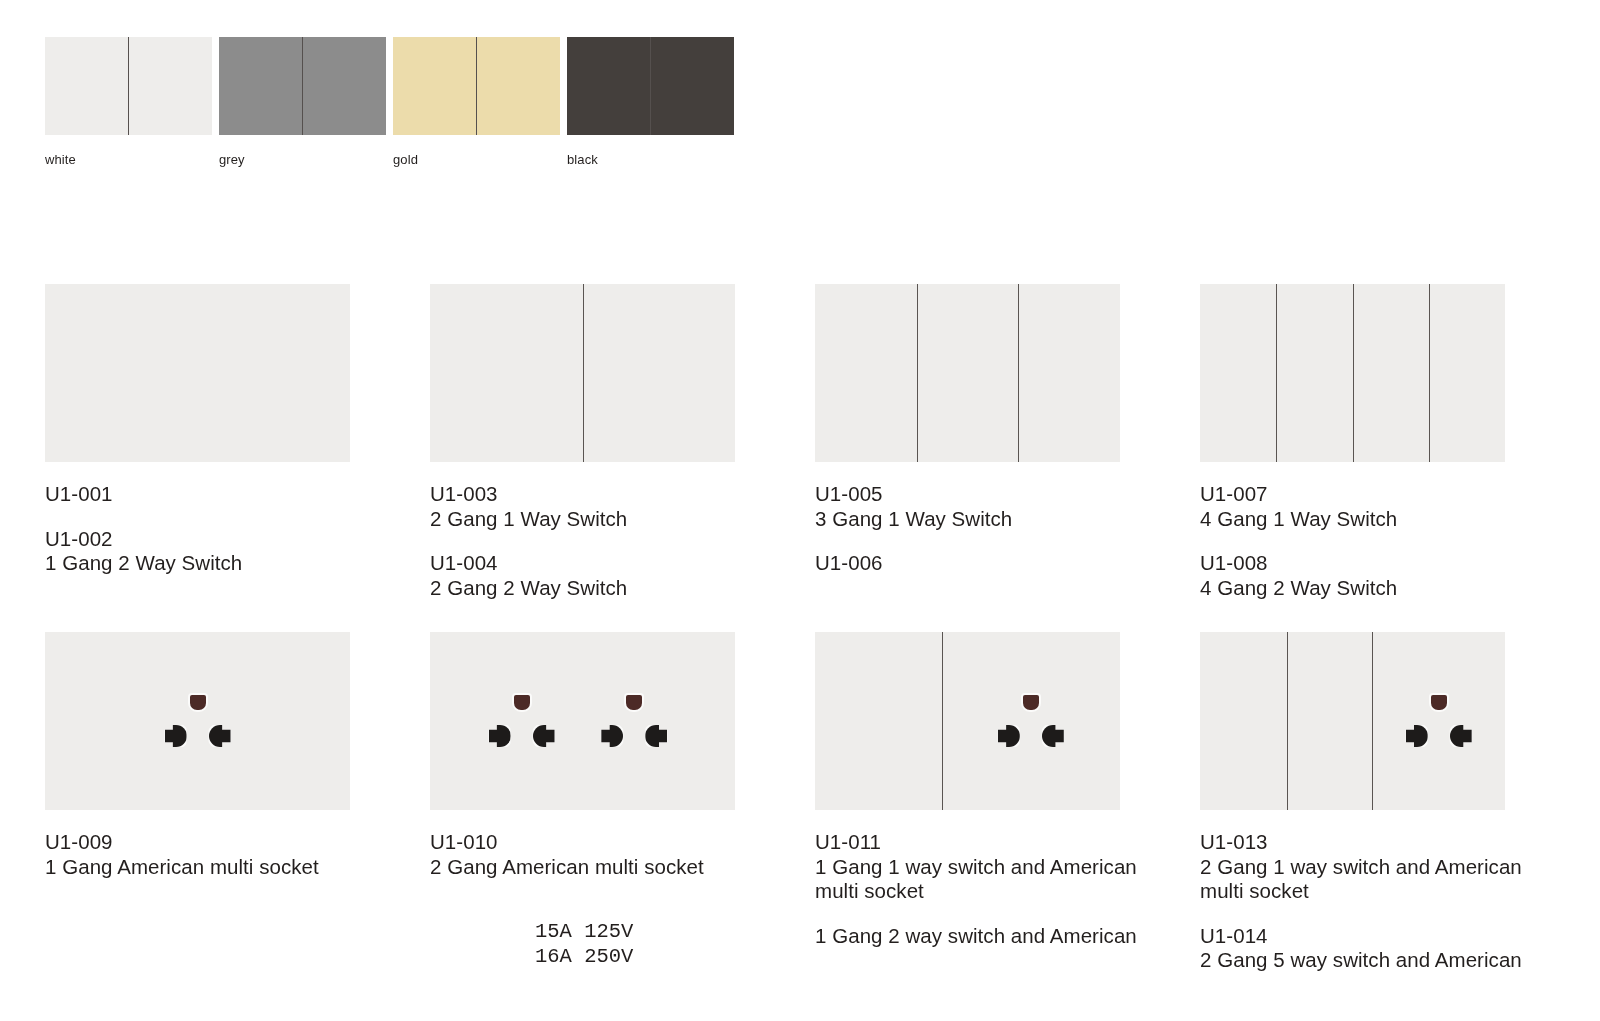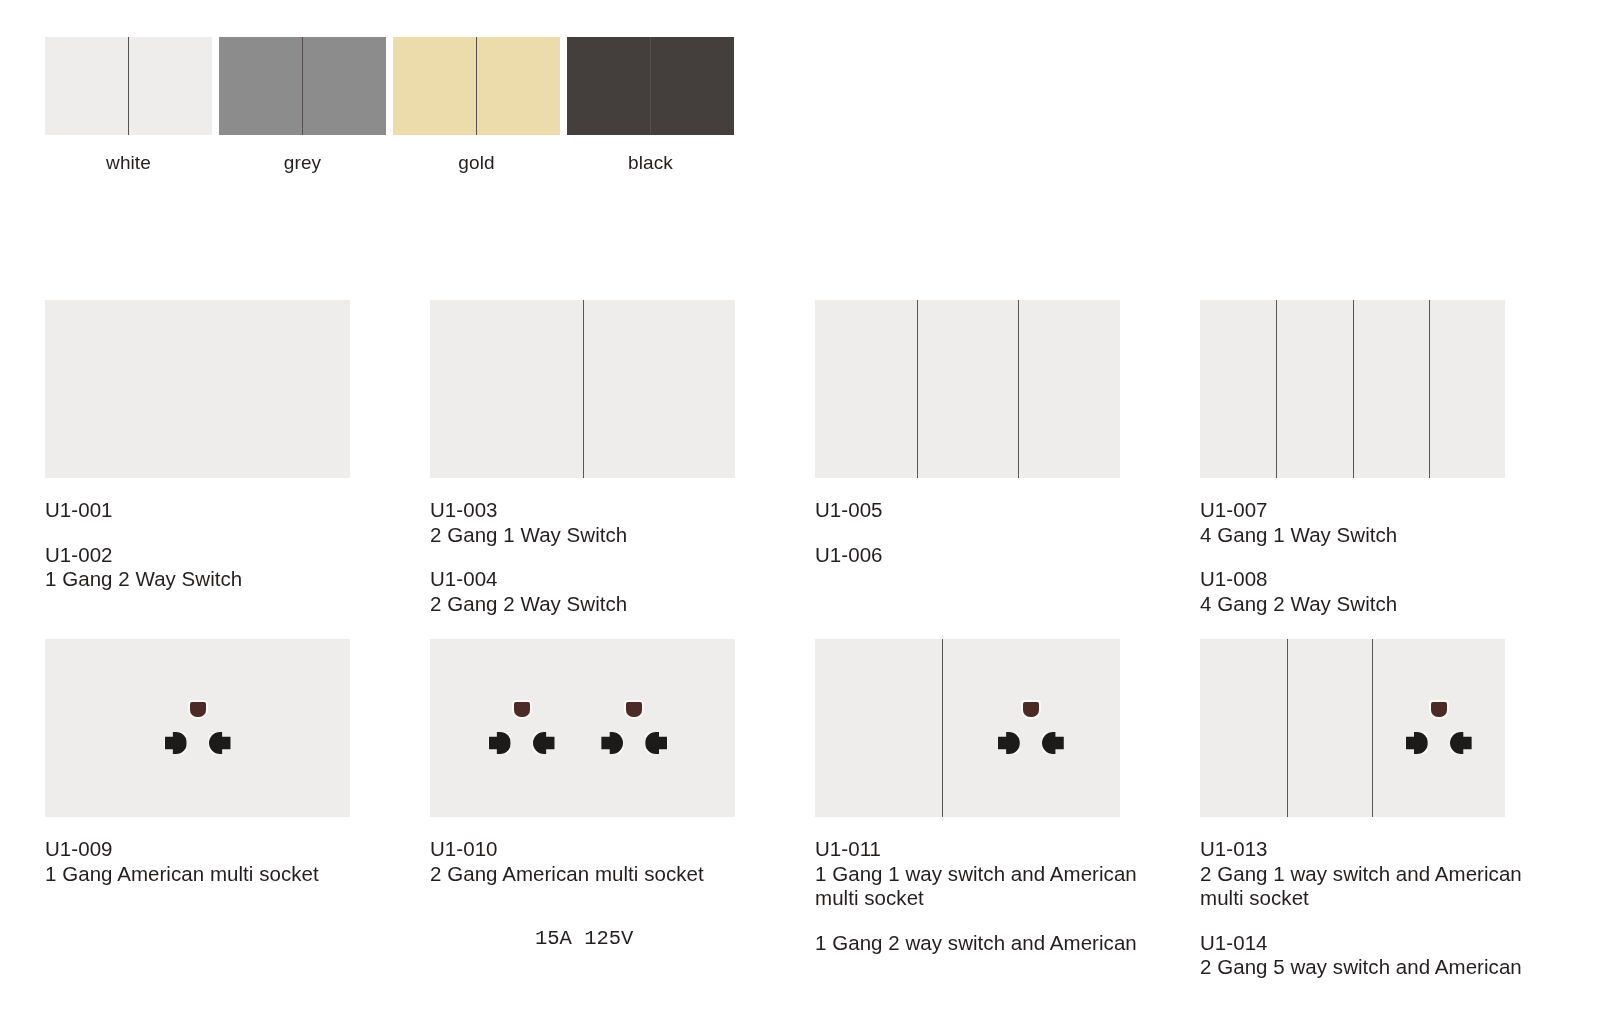--- a/index.html
+++ b/index.html
@@ -38,8 +38,8 @@
     background: #55504e;
   }
   .swatch-label {
-    text-align: center;
-    font-size: 19px;
+    text-align: left;
+    font-size: 13px;
     line-height: 1;
     padding-top: 18px;
     letter-spacing: .1px;

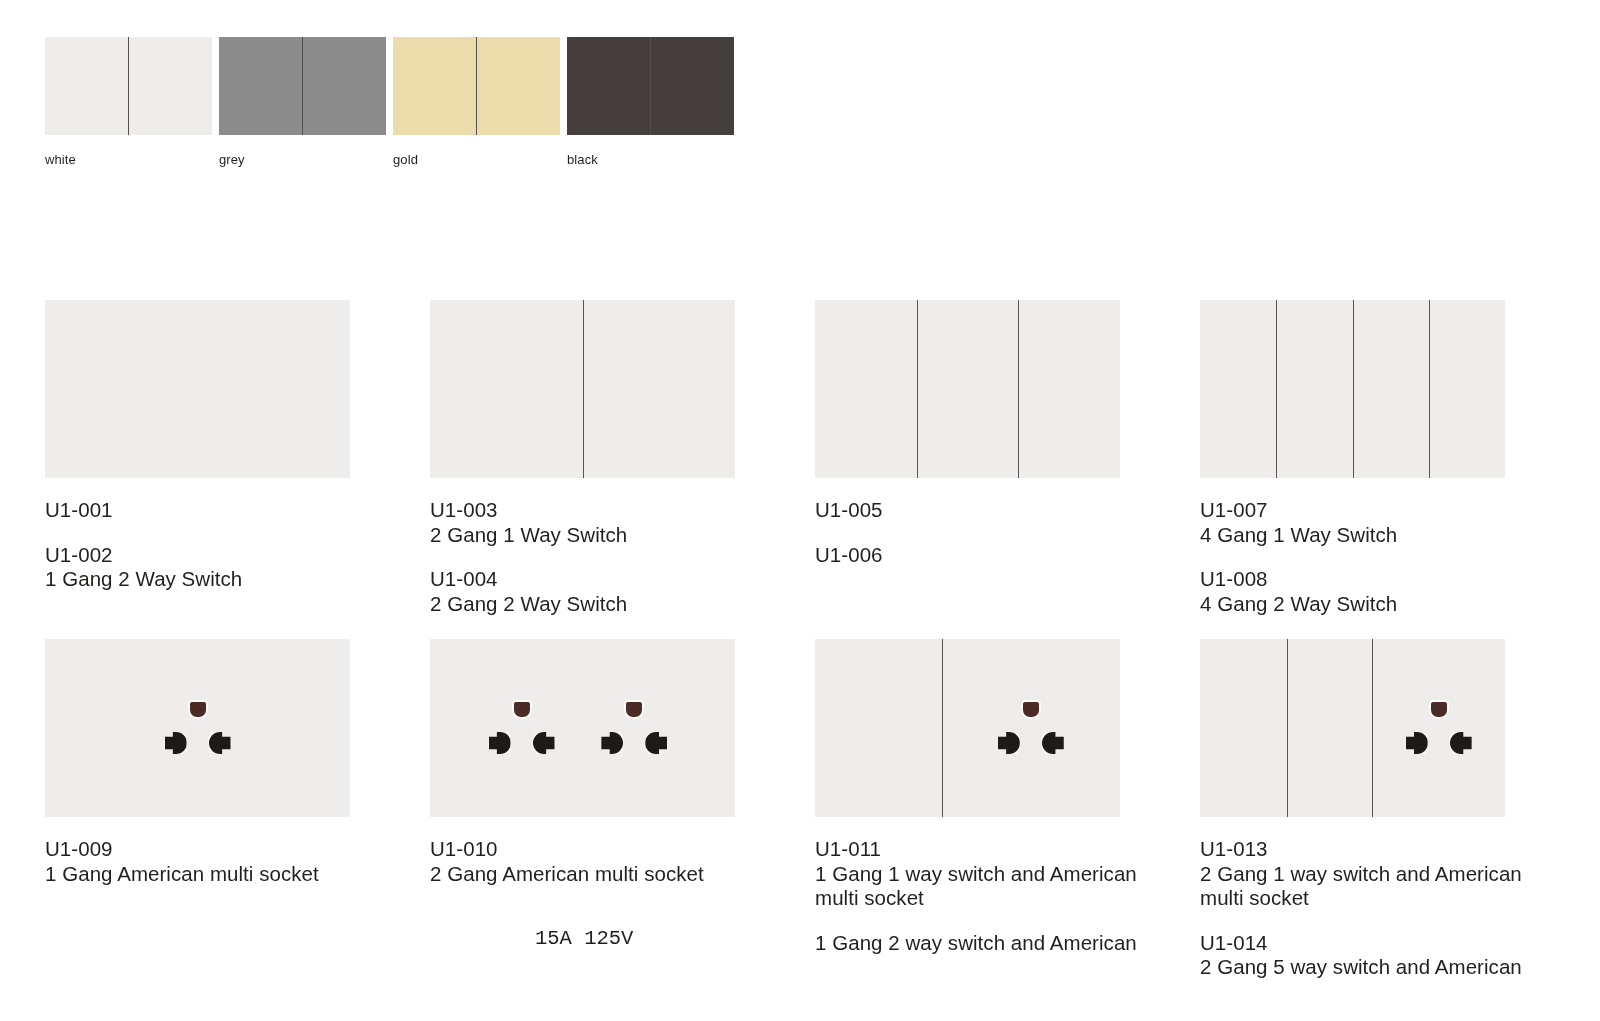--- a/index.html
+++ b/index.html
@@ -49,7 +49,7 @@
   .grid {
     position: absolute;
     left: 45px;
-    top: 300px;
+    top: 284px;
     width: 1520px;
     display: grid;
     grid-template-columns: repeat(4, 385px);

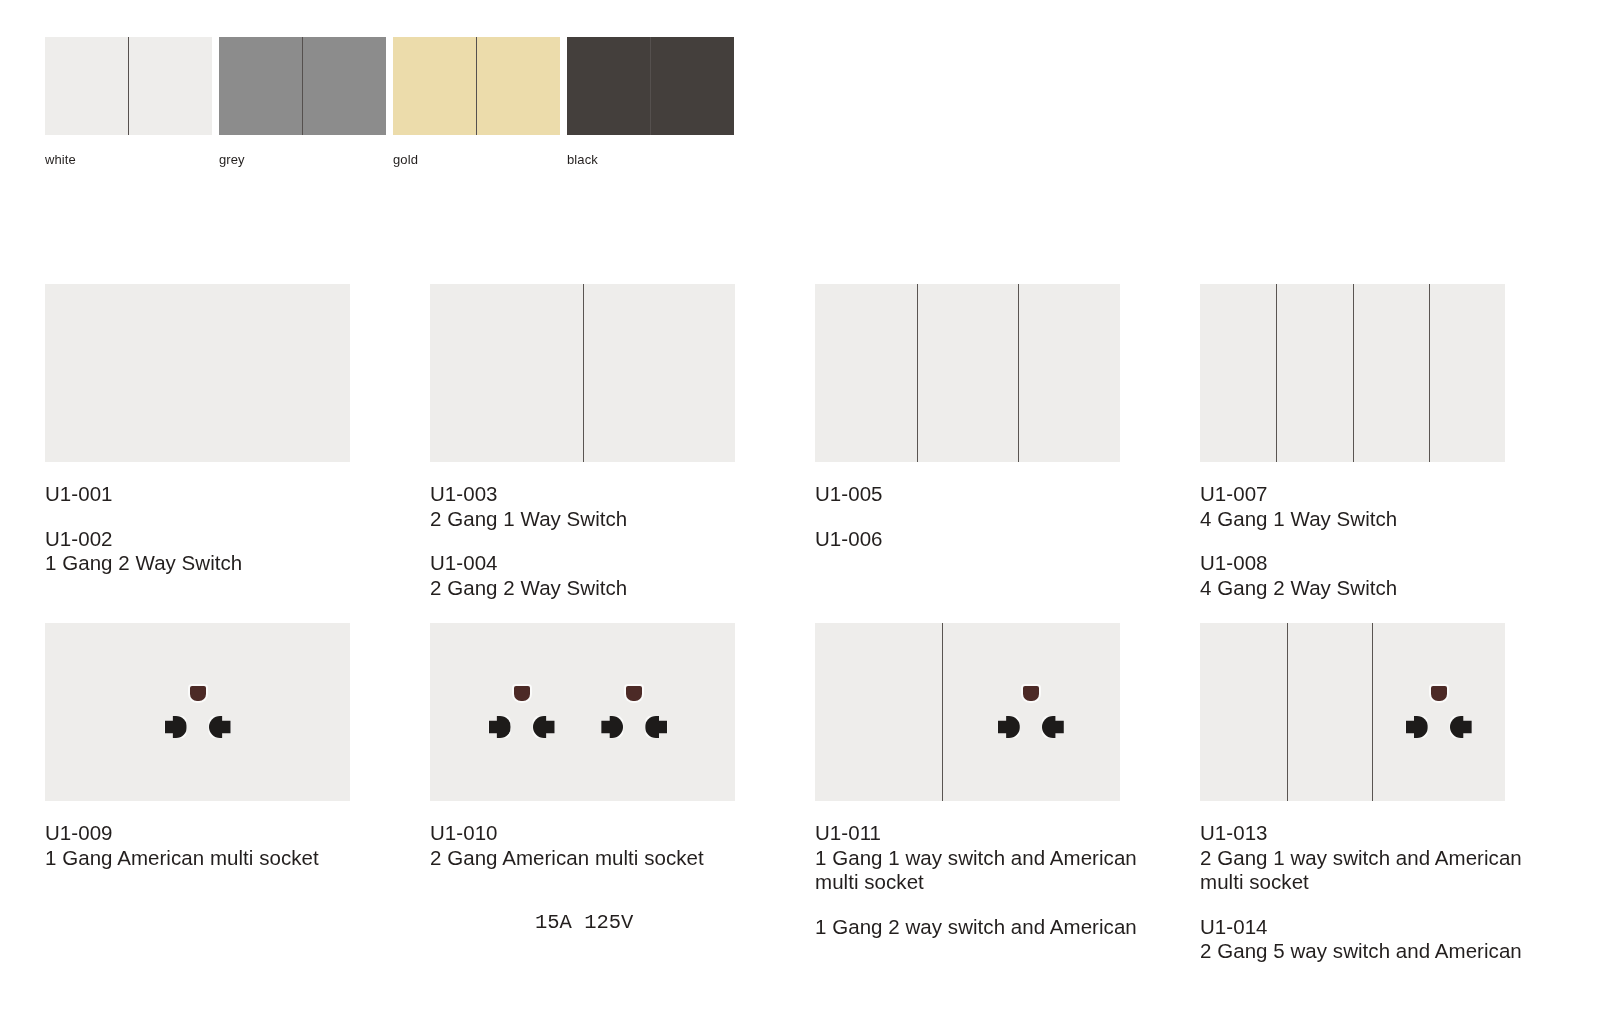--- a/index.html
+++ b/index.html
@@ -211,6 +211,7 @@
     <div class="captions">
       <div class="cap-group">
         <div class="cap-code">U1-005</div>
+        <div class="cap-desc">3 Gang 1 Way Switch</div>
       </div>
       <div class="cap-group">
         <div class="cap-code">U1-006</div>

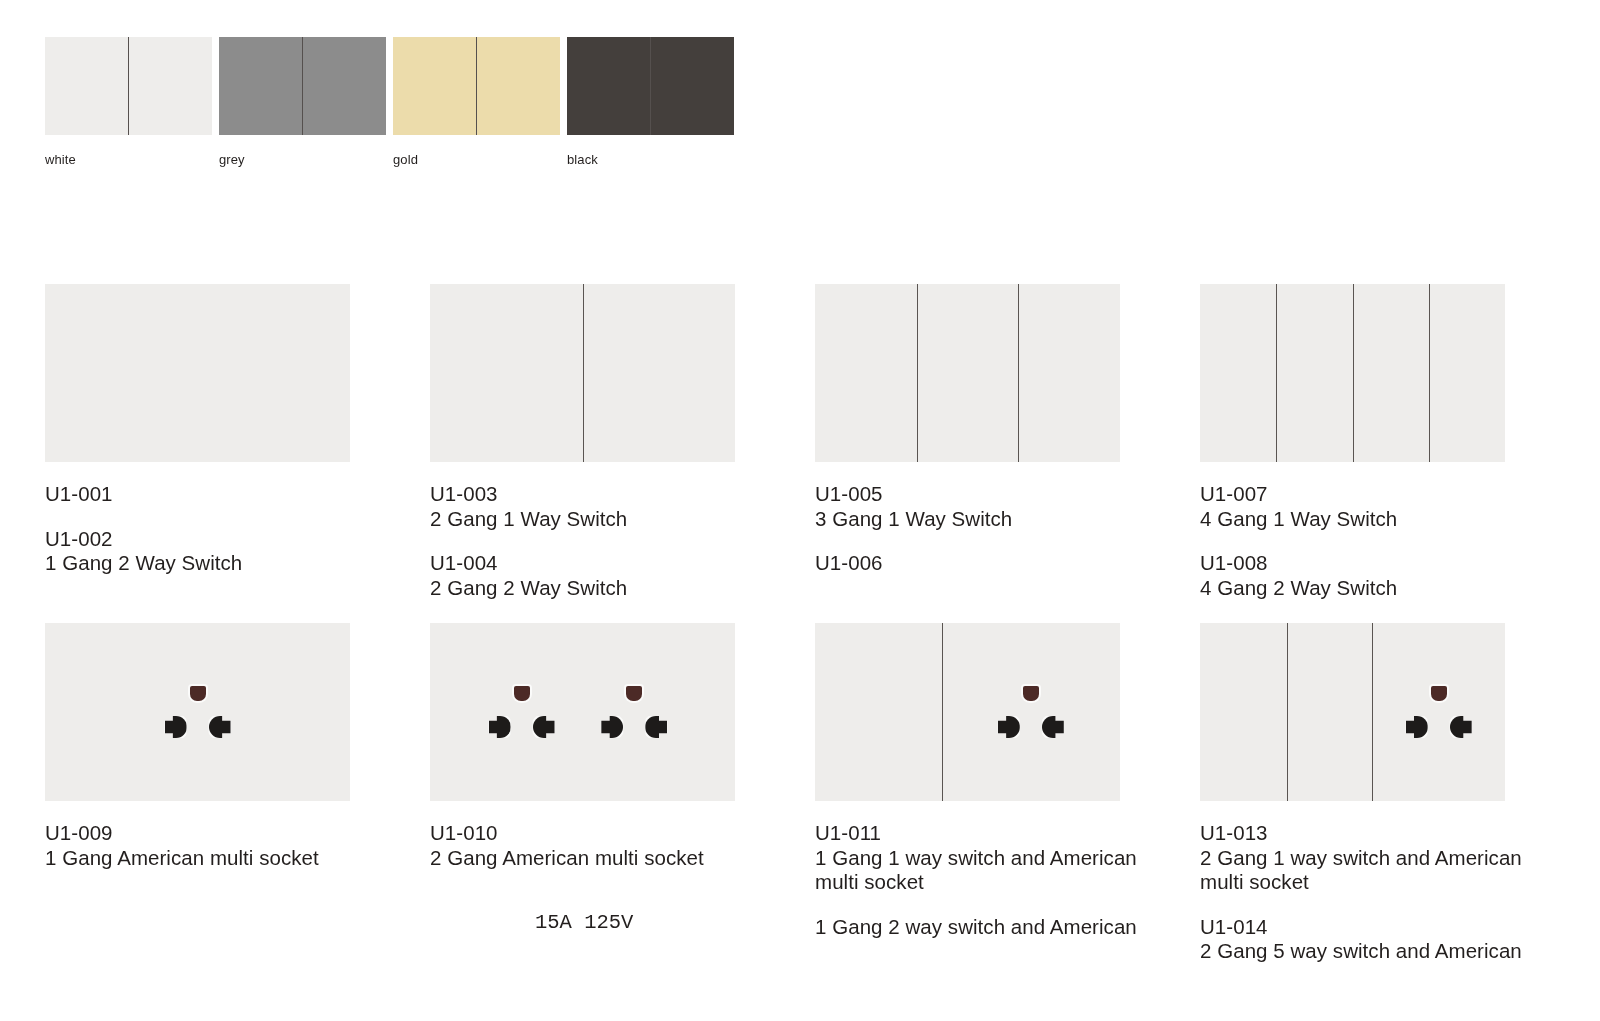--- a/index.html
+++ b/index.html
@@ -127,7 +127,7 @@
   }
   .rating div { font-size: 20.5px; line-height: 25px; }
 
-  .row2 { margin-top: 3px; }
+  .row2 { margin-top: 12px; }
 </style>
 </head>
 <body>

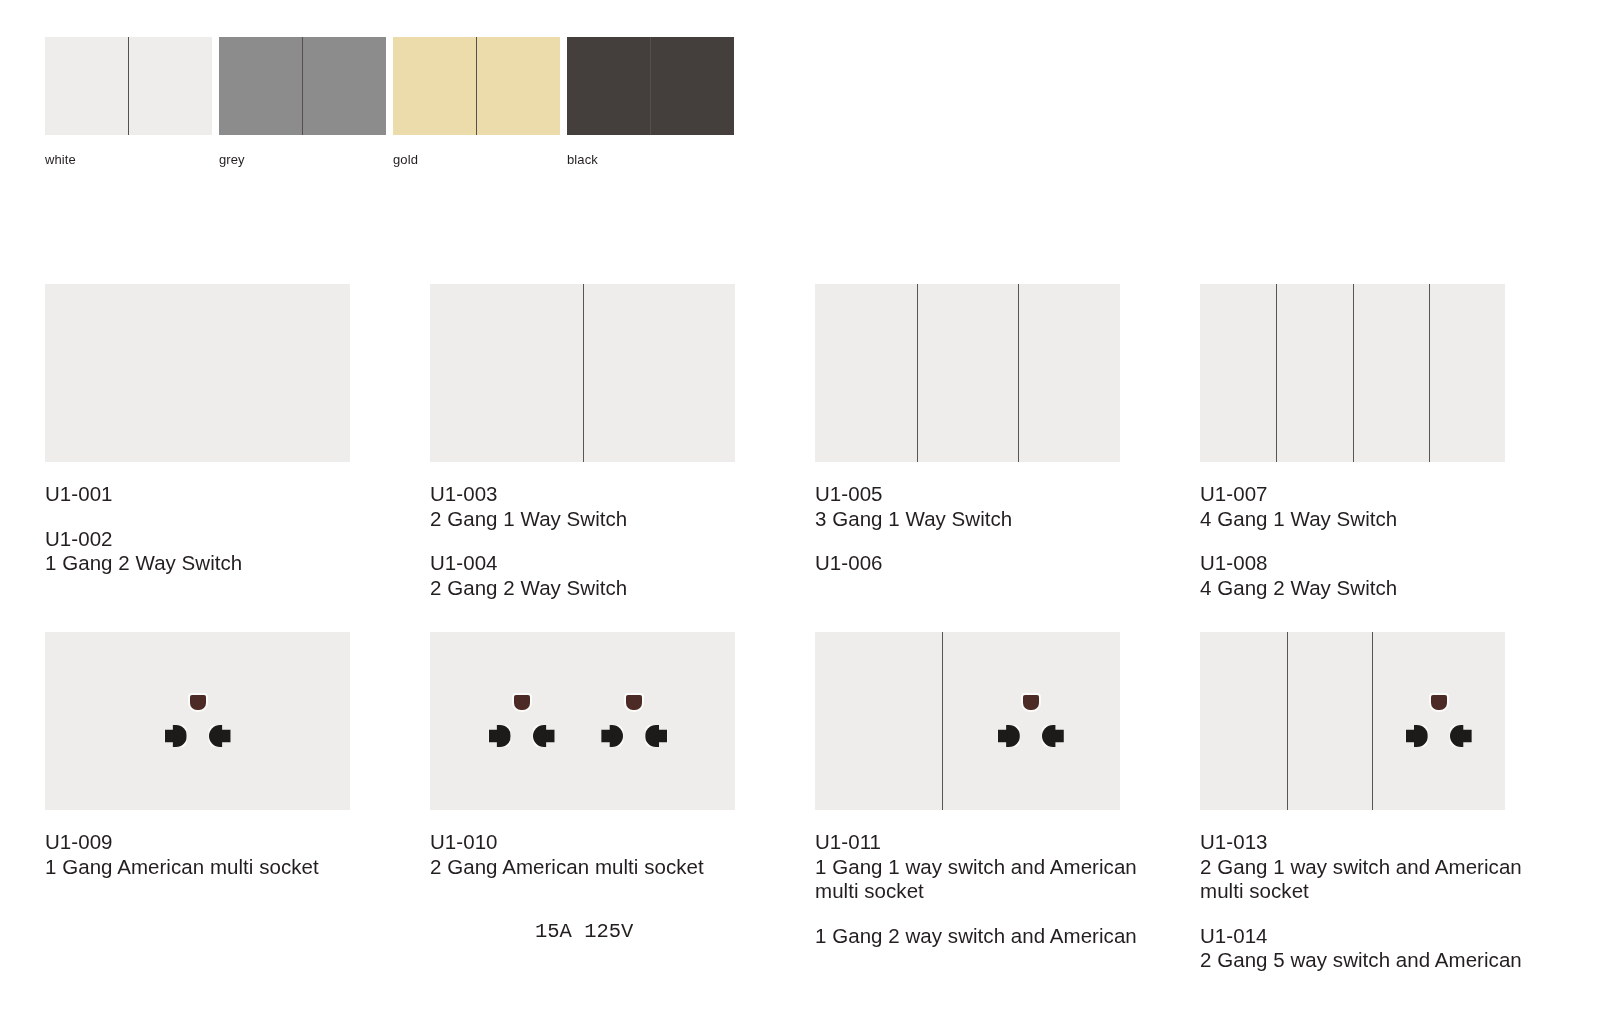--- a/index.html
+++ b/index.html
@@ -273,6 +273,7 @@
       </div>
       <div class="rating">
         <div>15A 125V</div>
+        <div>16A 250V</div>
       </div>
     </div>
   </div>

